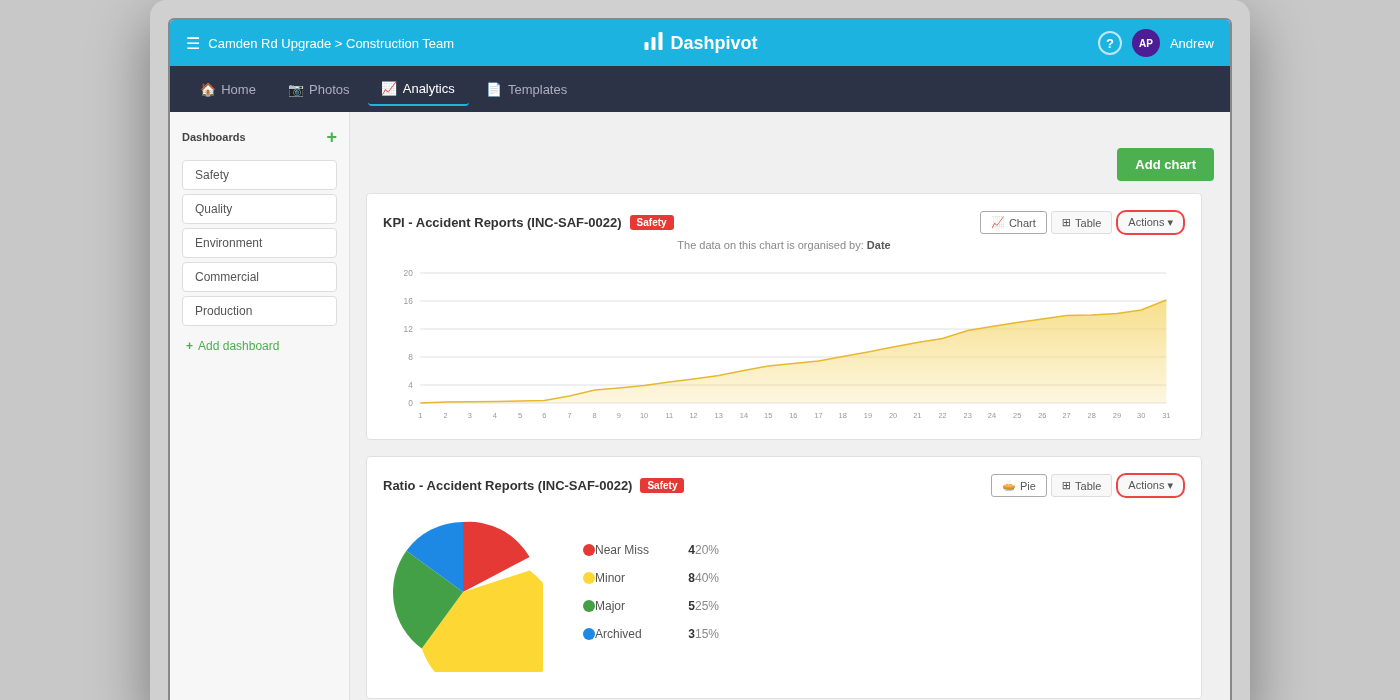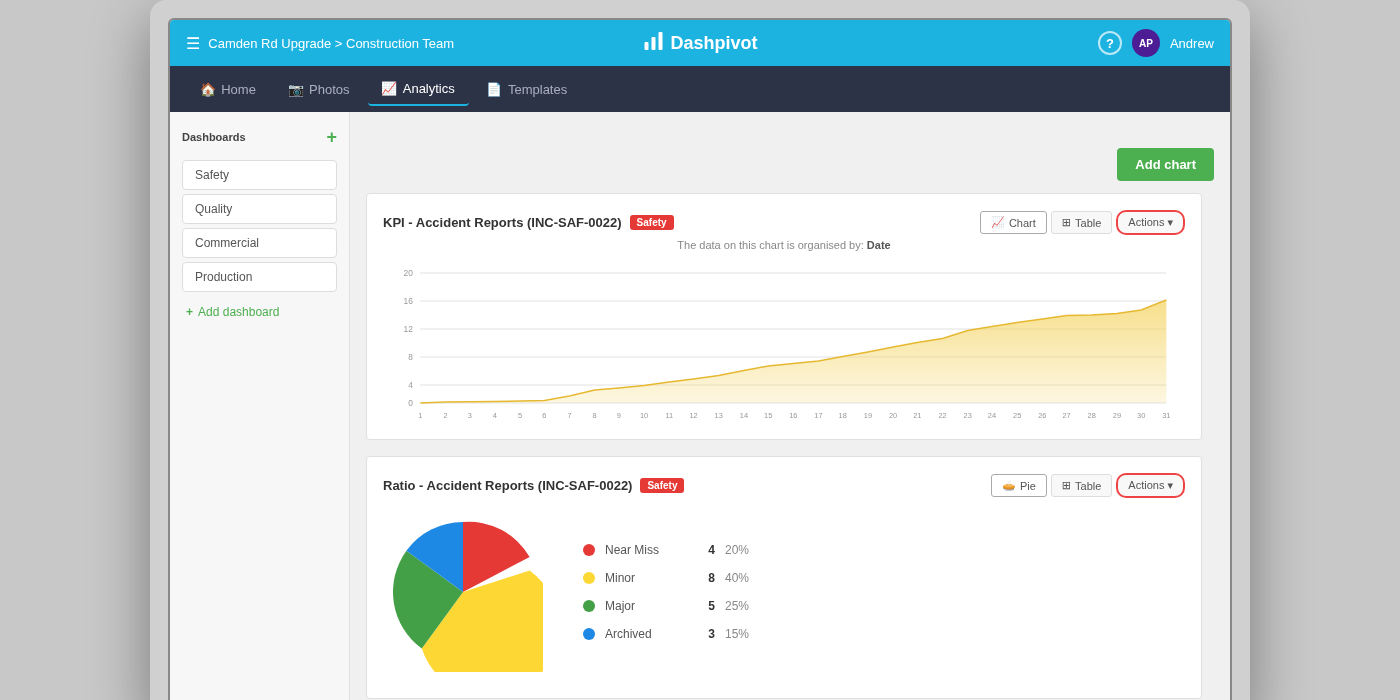--- a/index.html
+++ b/index.html
@@ -328,6 +328,7 @@
         </div>
         <div class="sidebar-item">Safety</div>
         <div class="sidebar-item">Quality</div>
+        <div class="sidebar-item">Environment</div>
         <div class="sidebar-item">Commercial</div>
         <div class="sidebar-item">Production</div>
         <div class="add-dashboard">

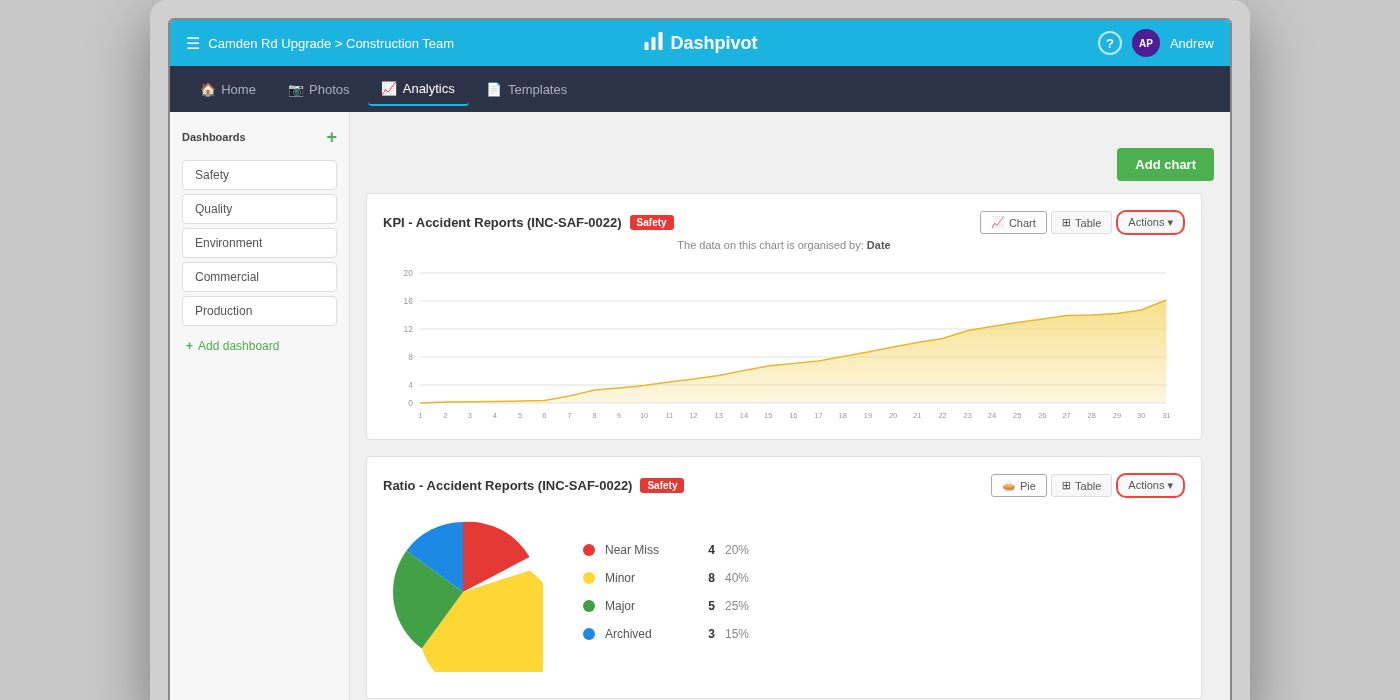--- a/index.html
+++ b/index.html
@@ -261,7 +261,6 @@
     .legend-item {
       display: flex;
       align-items: center;
-      gap: 10px;
     }
     .legend-dot {
       width: 12px; height: 12px;

